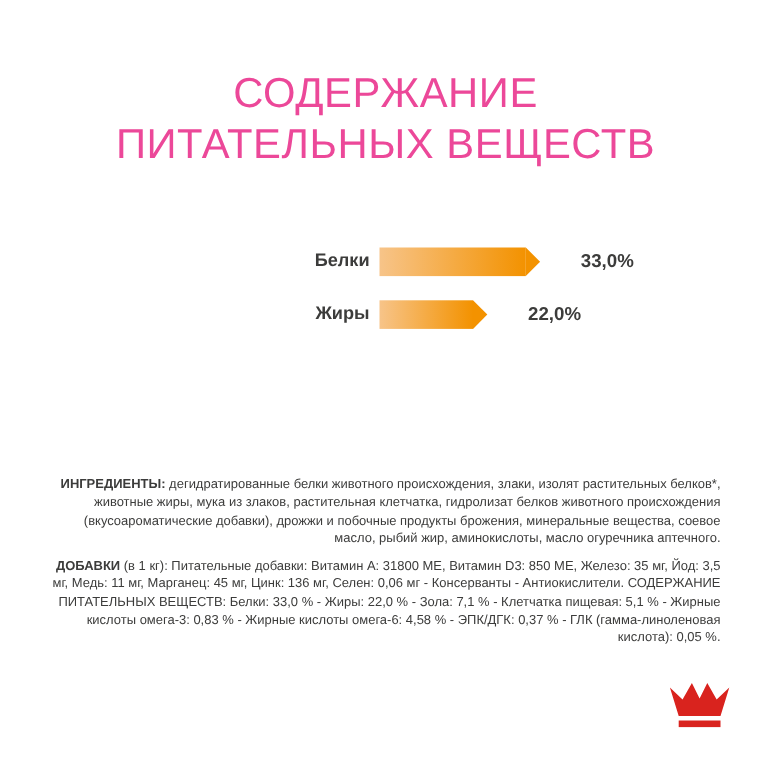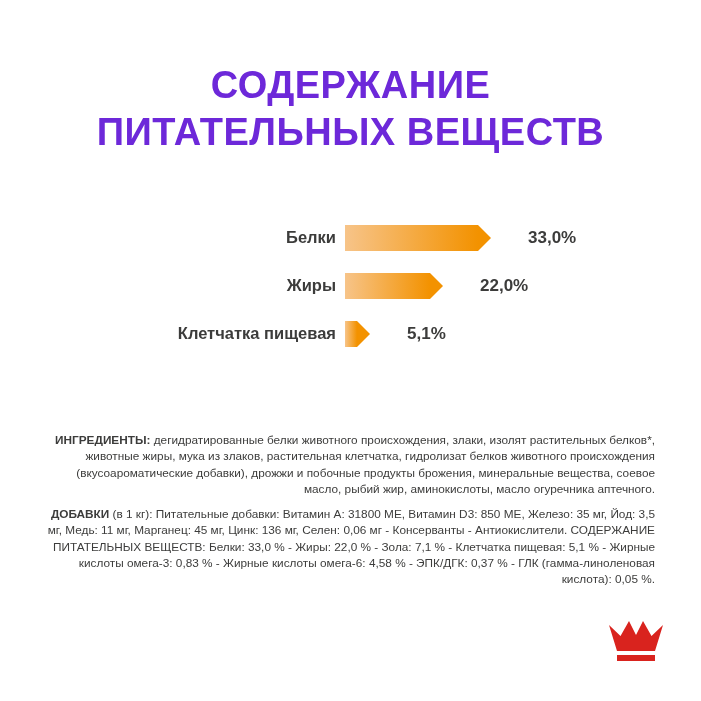--- a/index.html
+++ b/index.html
@@ -31,8 +31,8 @@
     text-align: center;
   }
   .title-line {
-    color: #6d28d9;
-    font-weight: bold;
+    color: #ec4899;
+    font-weight: normal;
     font-size: 38px;
     line-height: 47px;
     letter-spacing: 0.5px;

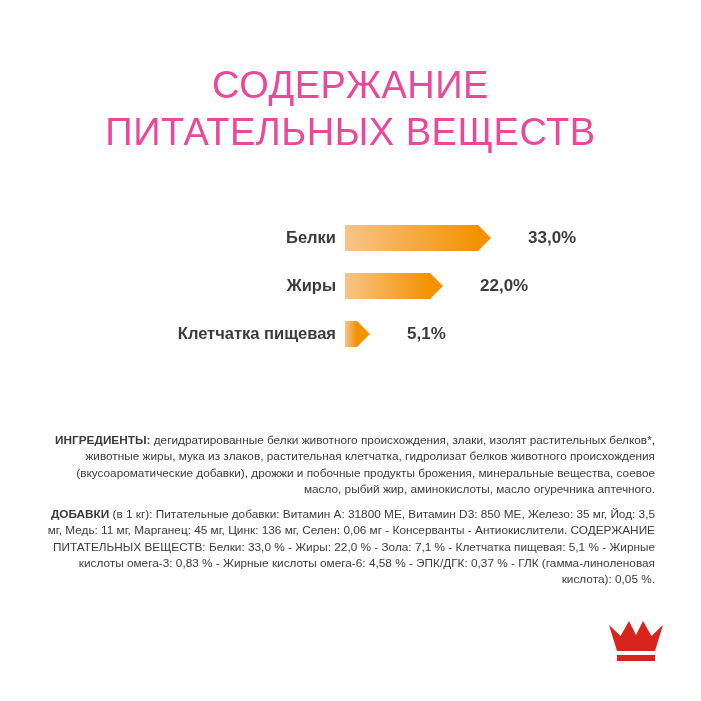--- a/index.html
+++ b/index.html
@@ -163,16 +163,6 @@
     </div>
 
 
-    <div class="chart-row">
-      <div class="chart-label">Клетчатка пищевая</div>
-      <div class="chart-bar-wrap">
-        <span class="bar" style="width:25px;">
-          <span class="body" style="width:12px;"></span>
-          <span class="tip" style="left:12px;"></span>
-        </span>
-        <span class="chart-value">5,1%</span>
-      </div>
-    </div>
 
   </div>
 

